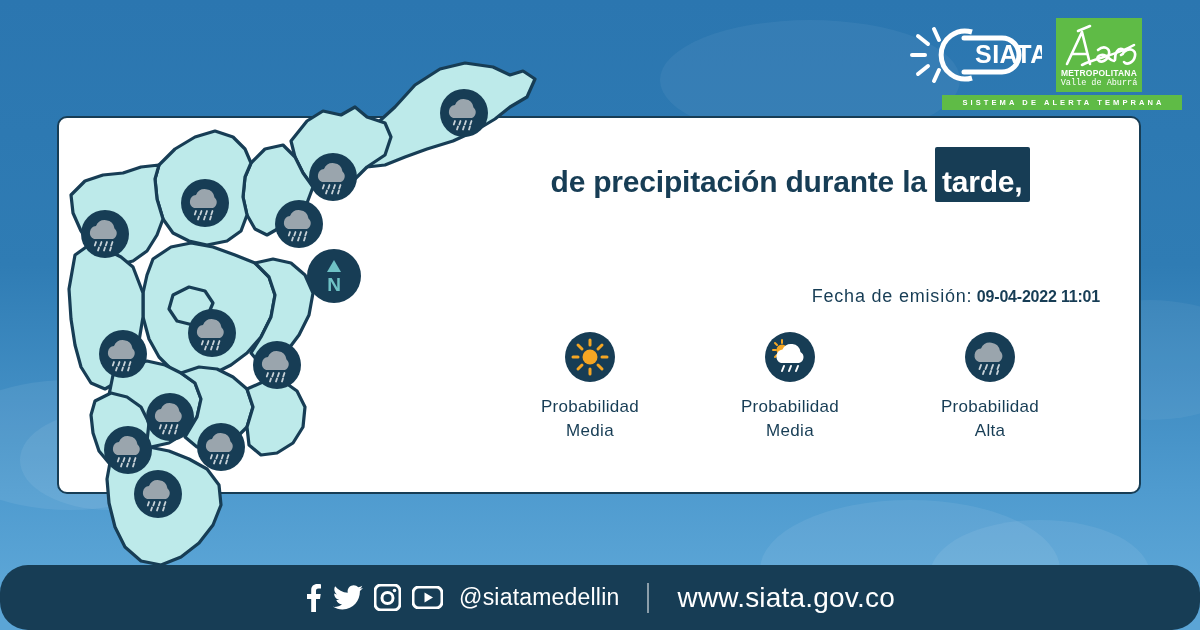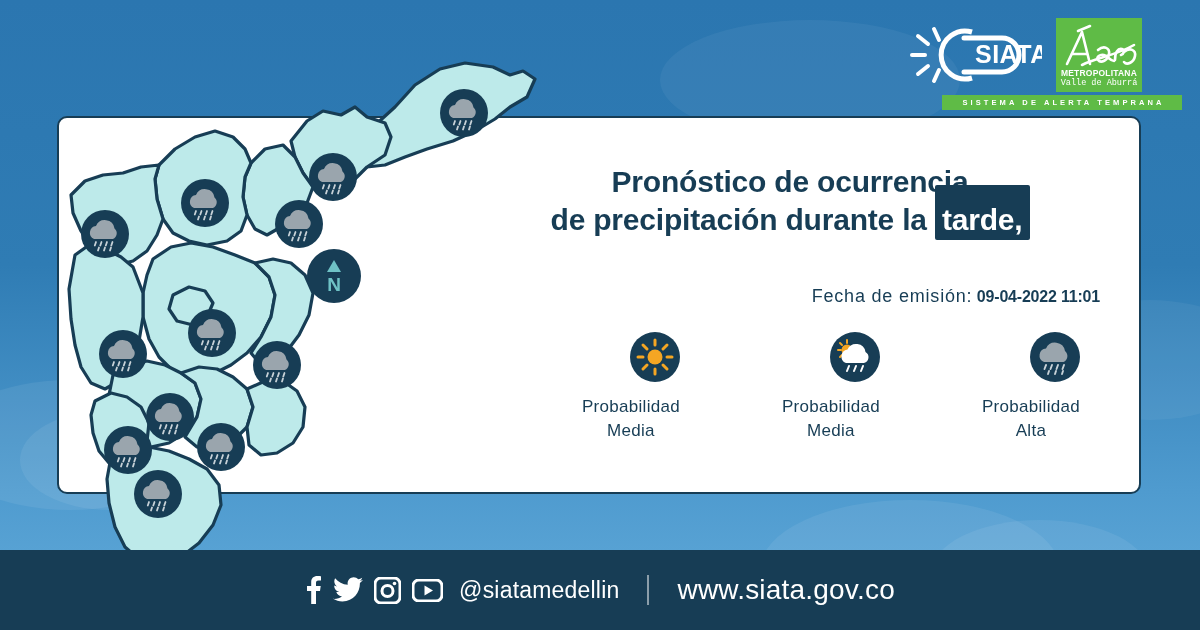--- a/index.html
+++ b/index.html
@@ -504,7 +504,6 @@
   </div>
 
   <div id="headline">
-    <div>Pronóstico de ocurrencia</div>
     <div>
       <span>de precipitación durante la </span><span class="hl">tarde,</span>
     </div>

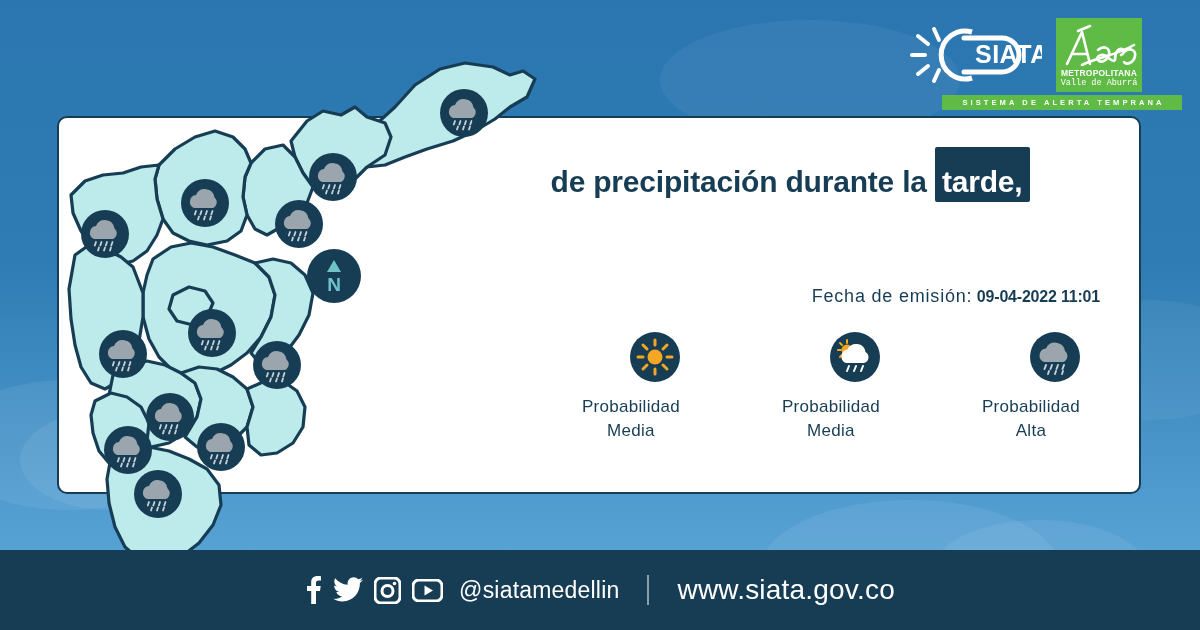--- a/index.html
+++ b/index.html
@@ -167,7 +167,7 @@
     width: 180px;
     display: flex;
     flex-direction: column;
-    align-items: flex-end;
+    align-items: center;
   }
   .legend-icon { width: 50px; height: 50px; }
   .legend-icon svg { width: 100%; height: 100%; display: block; }

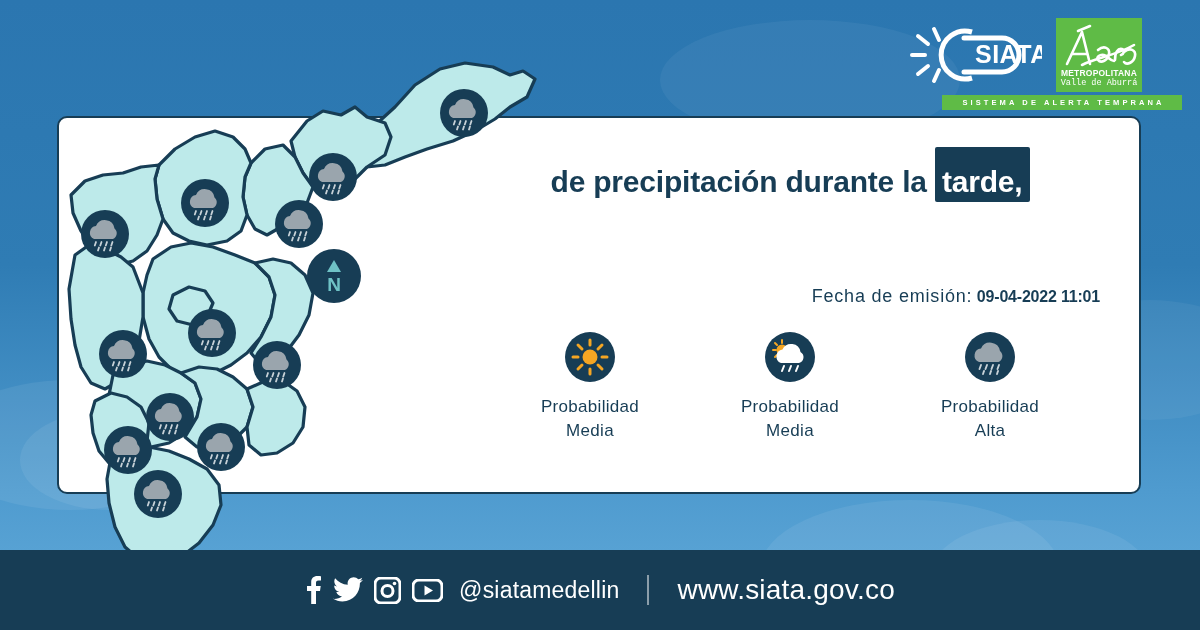--- a/index.html
+++ b/index.html
@@ -184,11 +184,12 @@
   #footer {
     position: absolute;
     left: 0; bottom: 0;
-    width: 1200px; height: 80px;
+    width: 1200px; height: 65px;
     background: #173d55;
     display: flex;
     align-items: center;
     justify-content: center;
+    border-radius: 28px;
   }
   #social-icons {
     display: flex;

